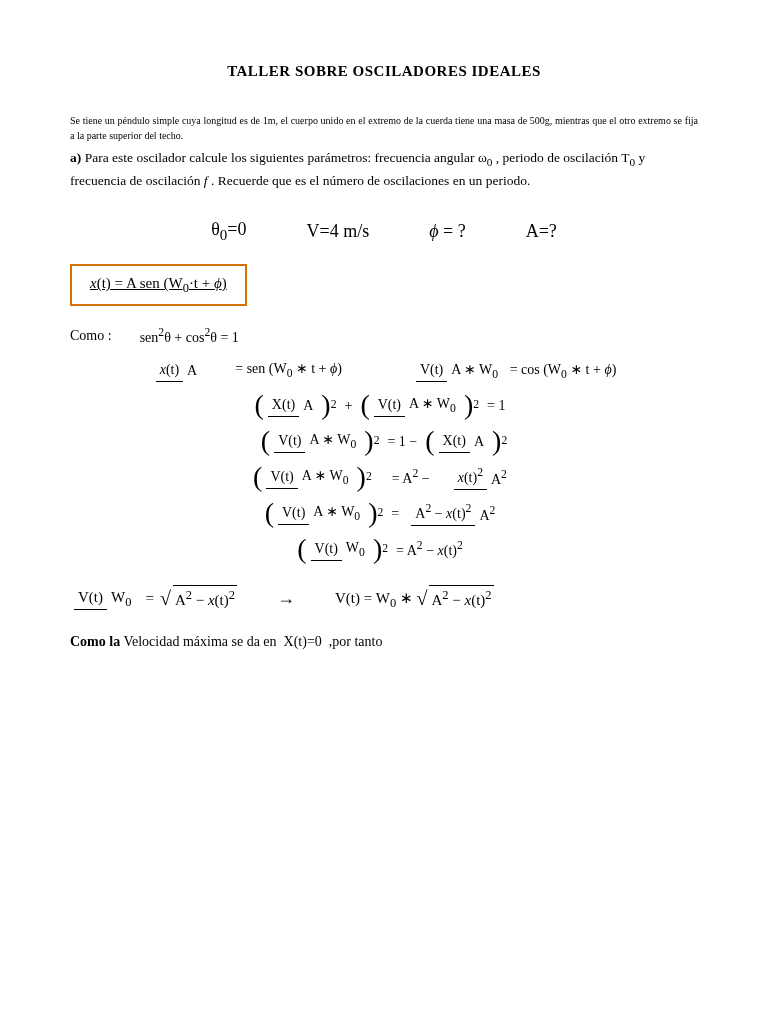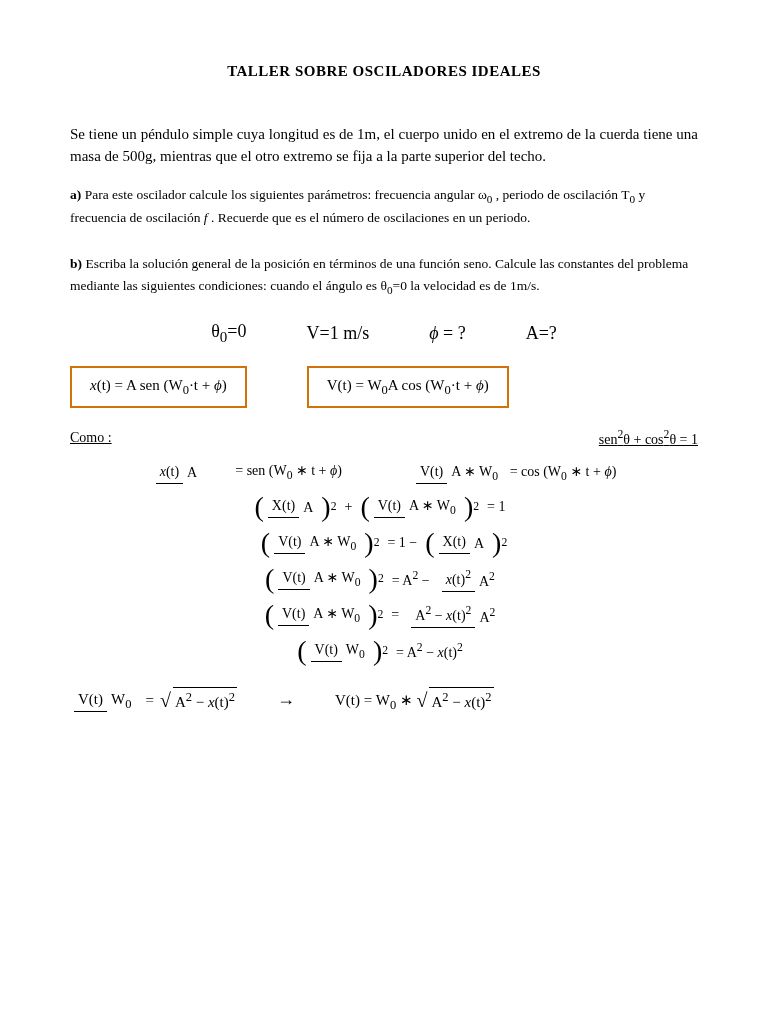--- a/index.html
+++ b/index.html
@@ -23,7 +23,7 @@
       text-align: center;
       font-weight: bold;
       font-size: 15px;
-      margin-bottom: 40px;
+      margin-bottom: 30px;
       letter-spacing: 0.5px;
     }
 

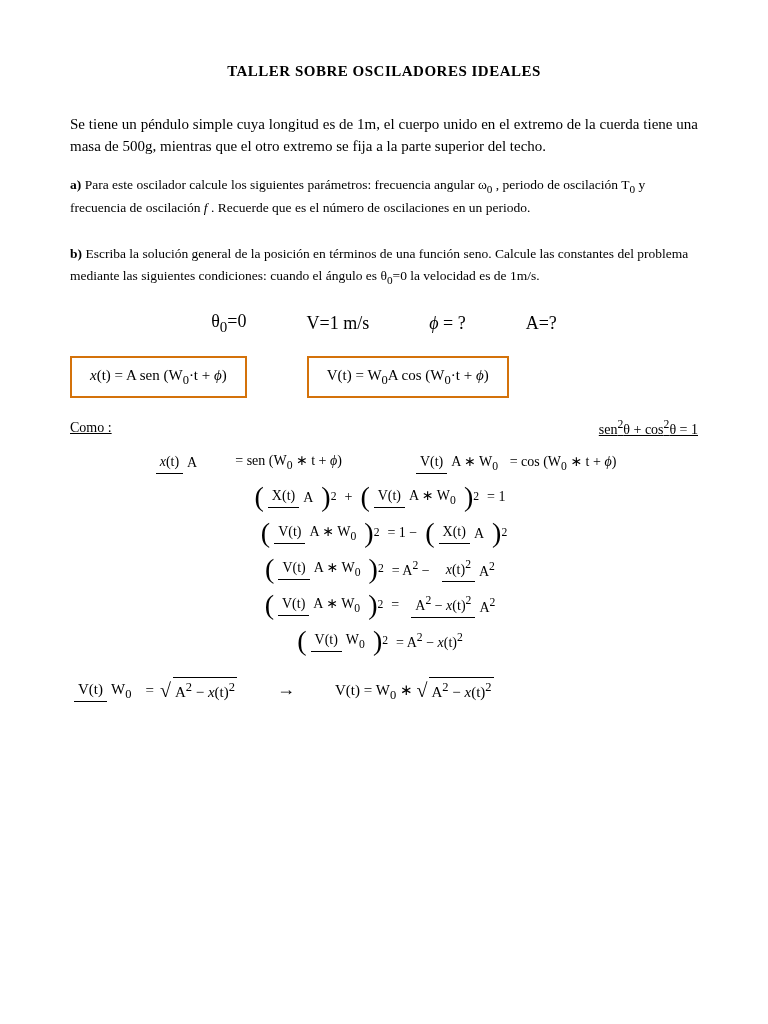--- a/index.html
+++ b/index.html
@@ -28,9 +28,9 @@
     }
 
     .intro-text {
-      margin-bottom: 16px;
+      margin-bottom: 4px;
       text-align: justify;
-      font-size: 15px;
+      font-size: 10px;
     }
 
     .section-a {

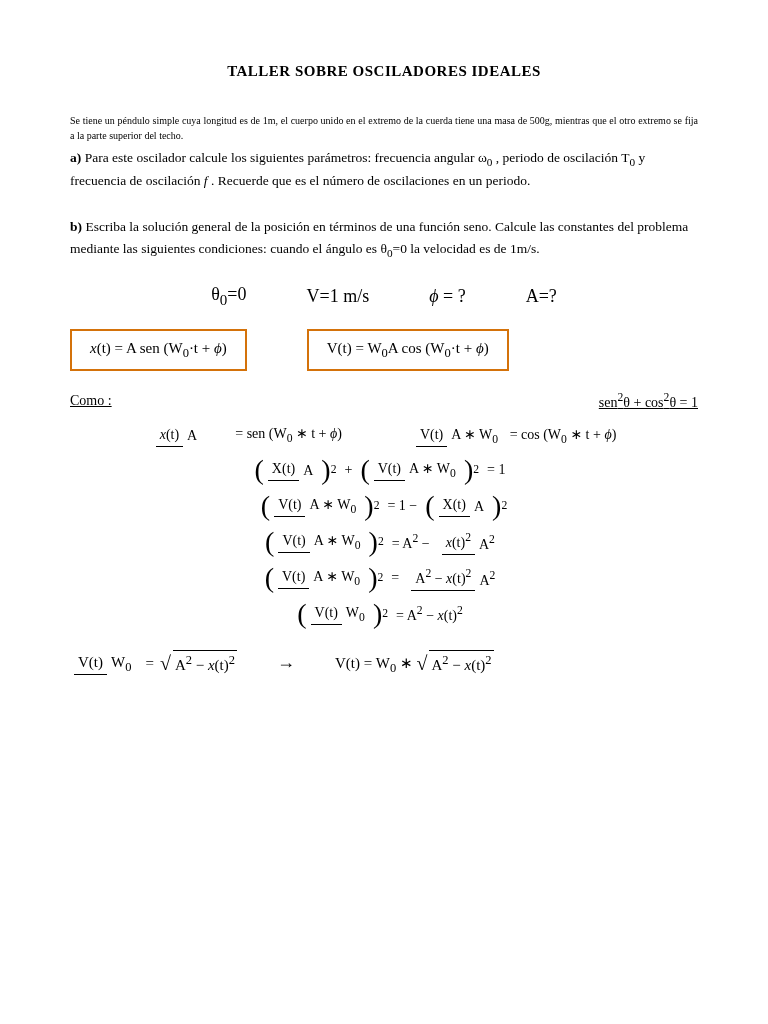--- a/index.html
+++ b/index.html
@@ -182,10 +182,6 @@
     <span class="section-text"> Para este oscilador calcule los siguientes parámetros: frecuencia angular ω<sub>0</sub> , periodo de oscilación T<sub>0</sub> y frecuencia de oscilación <span class="italic">f</span> . Recuerde que es el número de oscilaciones en un periodo.</span>
   </div>
 
-  <div class="section-b">
-    <span class="section-label">b)</span>
-    <span class="section-text"> Escriba la solución general de la posición en términos de una función seno. Calcule las constantes del problema mediante las siguientes condiciones: cuando el ángulo es θ<sub>0</sub>=0 la velocidad es de 1m/s.</span>
-  </div>
 
   <div class="conditions-line">
     <span>θ<sub>0</sub>=0</span>

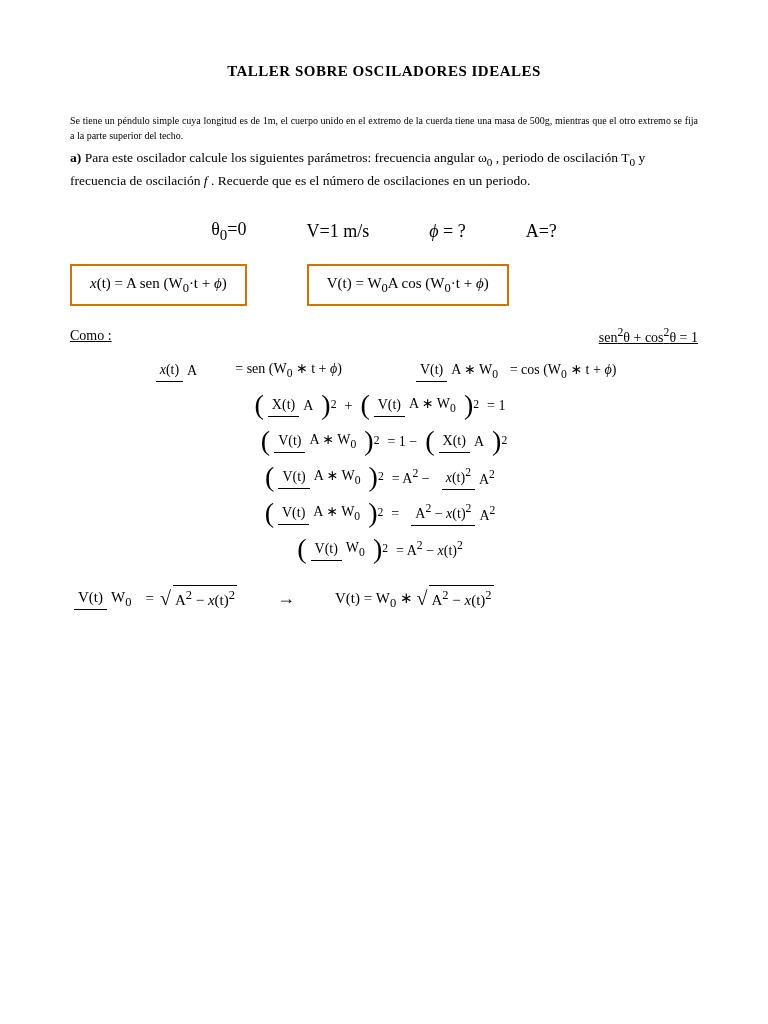--- a/index.html
+++ b/index.html
@@ -185,7 +185,7 @@
 
   <div class="conditions-line">
     <span>θ<sub>0</sub>=0</span>
-    <span>V=1 m/s</span>
+    <span>V=4 m/s</span>
     <span><span class="italic">ϕ</span> = ?</span>
     <span>A=?</span>
   </div>

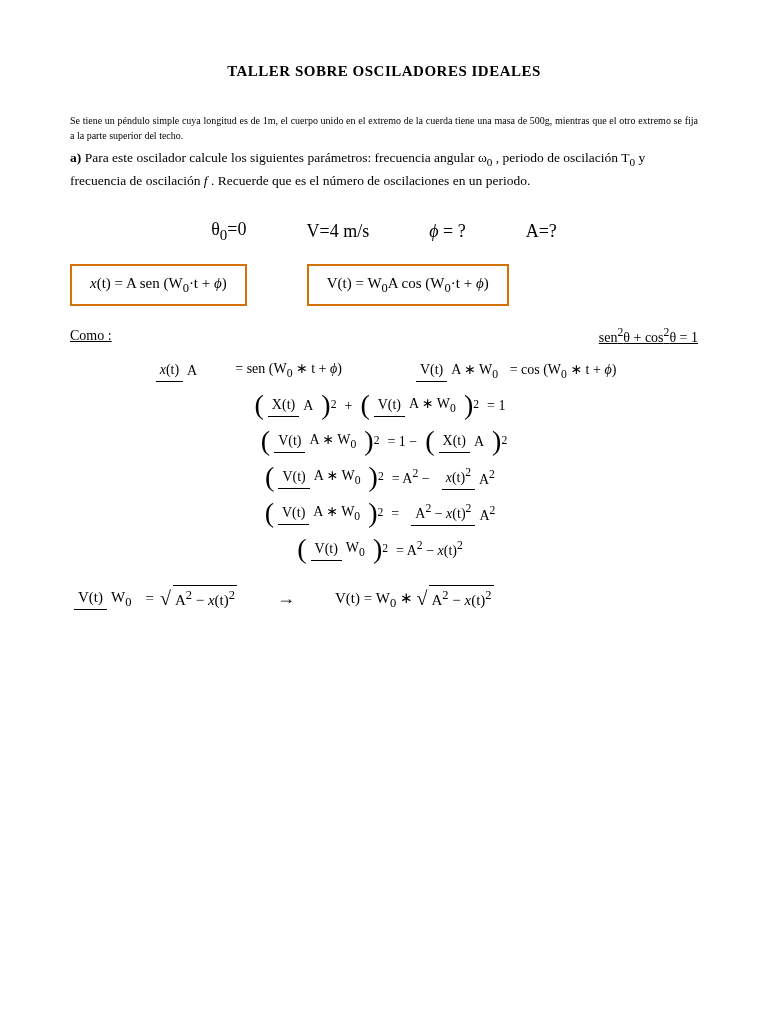--- a/index.html
+++ b/index.html
@@ -66,8 +66,9 @@
       display: flex;
       justify-content: flex-start;
       align-items: center;
-      gap: 60px;
+      gap: 47px;
       margin: 10px 0 18px 0;
+      text-decoration: underline;
     }
 
     .box-formula {

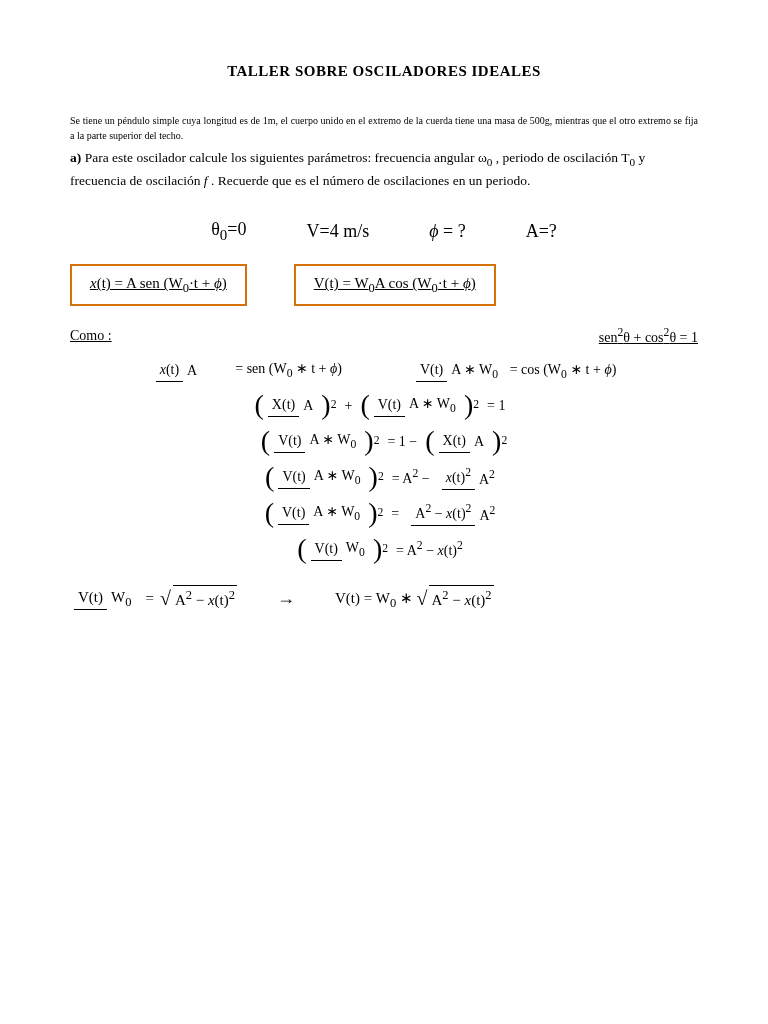--- a/index.html
+++ b/index.html
@@ -194,9 +194,6 @@
   <div class="boxed-formulas">
     <div class="box-formula">
       <span><span class="italic">x</span>(t) = A sen (W<sub>0</sub>·t + <span class="italic">ϕ</span>)</span>
-    </div>
-    <div class="box-formula">
-      <span>V(t) = W<sub>0</sub>A cos (W<sub>0</sub>·t + <span class="italic">ϕ</span>)</span>
     </div>
   </div>
 

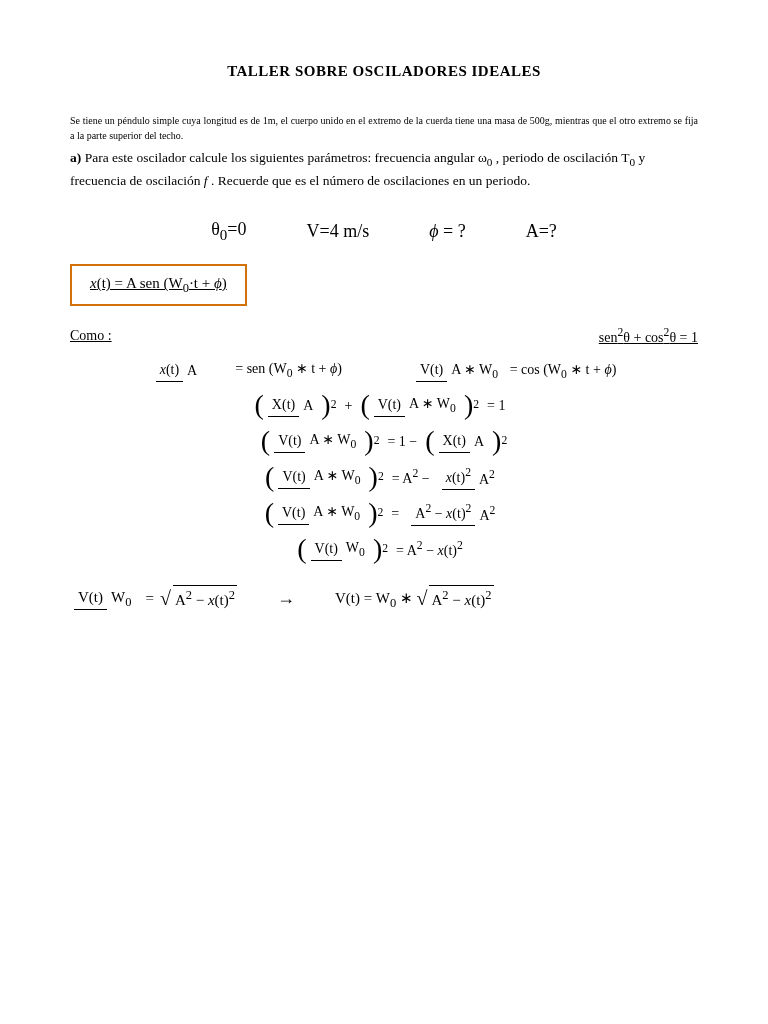--- a/index.html
+++ b/index.html
@@ -198,7 +198,7 @@
   </div>
 
   <div class="como-section">
-    <div class="math-row" style="justify-content:space-between; gap:20px;text-decoration:underline;">
+    <div class="math-row" style="justify-content:flex-start; gap:28px;">
       <span>Como :</span>
       <span>sen<sup>2</sup>θ + cos<sup>2</sup>θ = 1</span>
     </div>

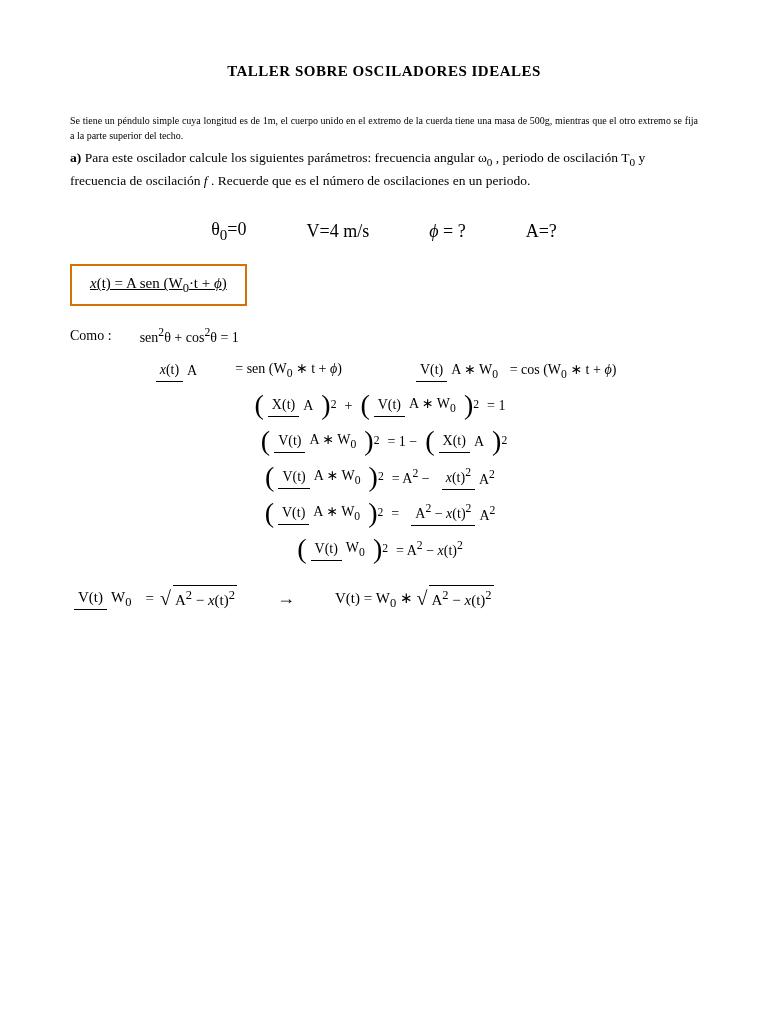--- a/index.html
+++ b/index.html
@@ -263,7 +263,7 @@
       </span>
       <span class="big-paren">)</span>
       <sup>2</sup>
-      <span style="margin:0 8px;">= A<sup>2</sup> −</span>
+      <span style="margin:0 20px;">= A<sup>2</sup> −</span>
       <span class="frac">
         <span class="num"><span class="italic">x</span>(t)<sup>2</sup></span>
         <span class="den">A<sup>2</sup></span>

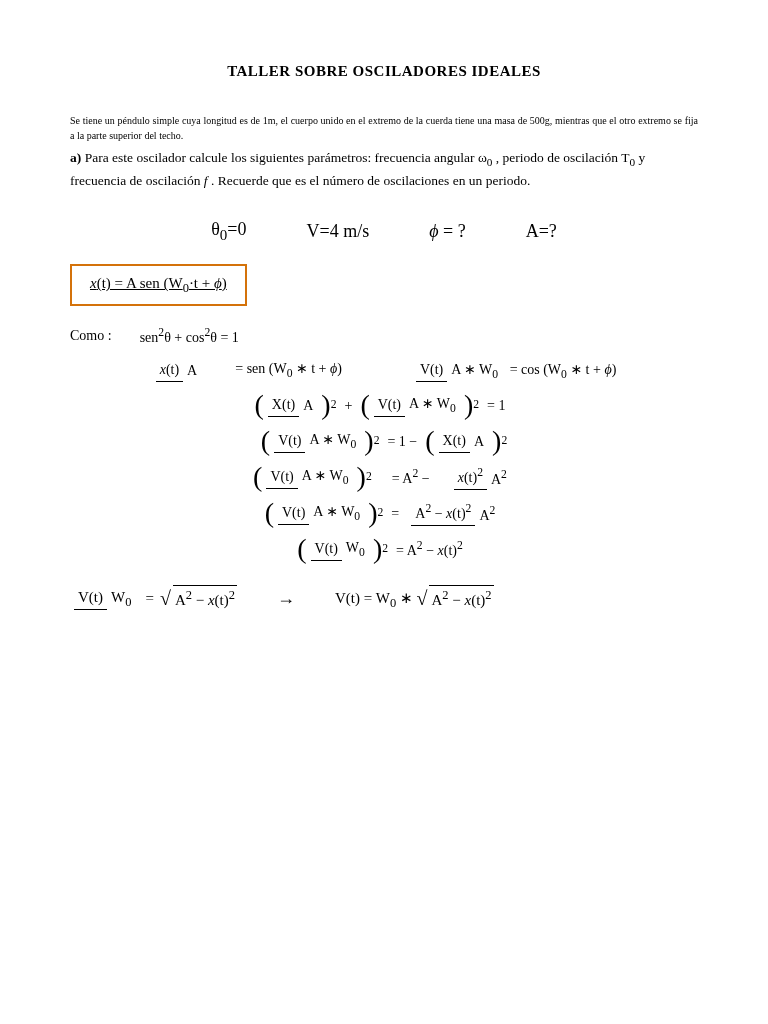--- a/index.html
+++ b/index.html
@@ -324,6 +324,9 @@
       </span>
     </div>
 
+    <div class="como-la">
+      <strong>Como la</strong> Velocidad máxima se da en &nbsp;X(t)=0 &nbsp;,por tanto
+    </div>
   </div>
 
 </div>

